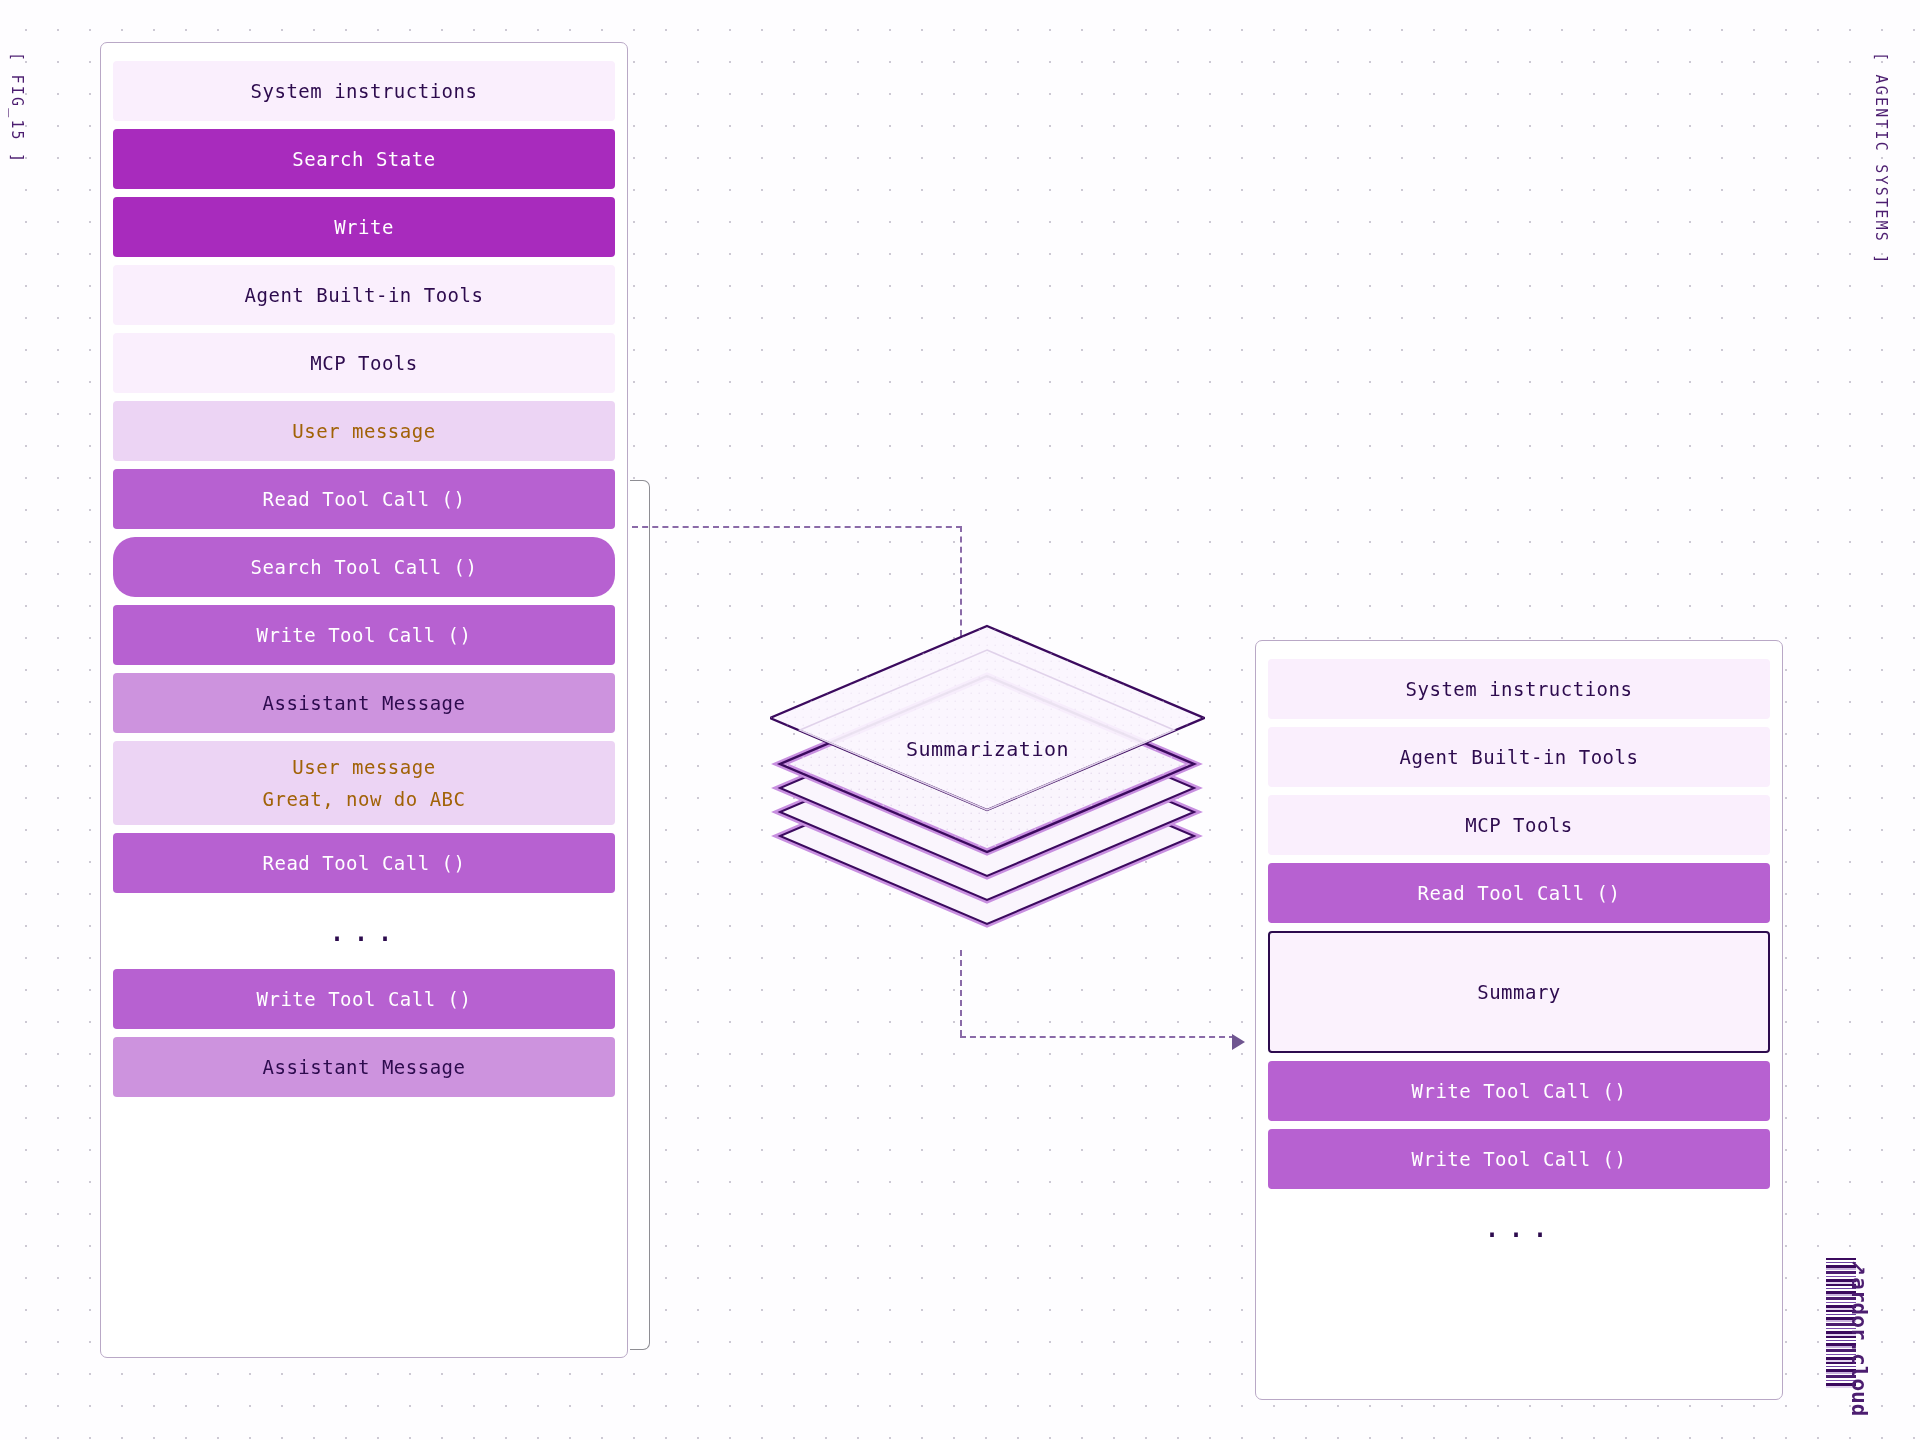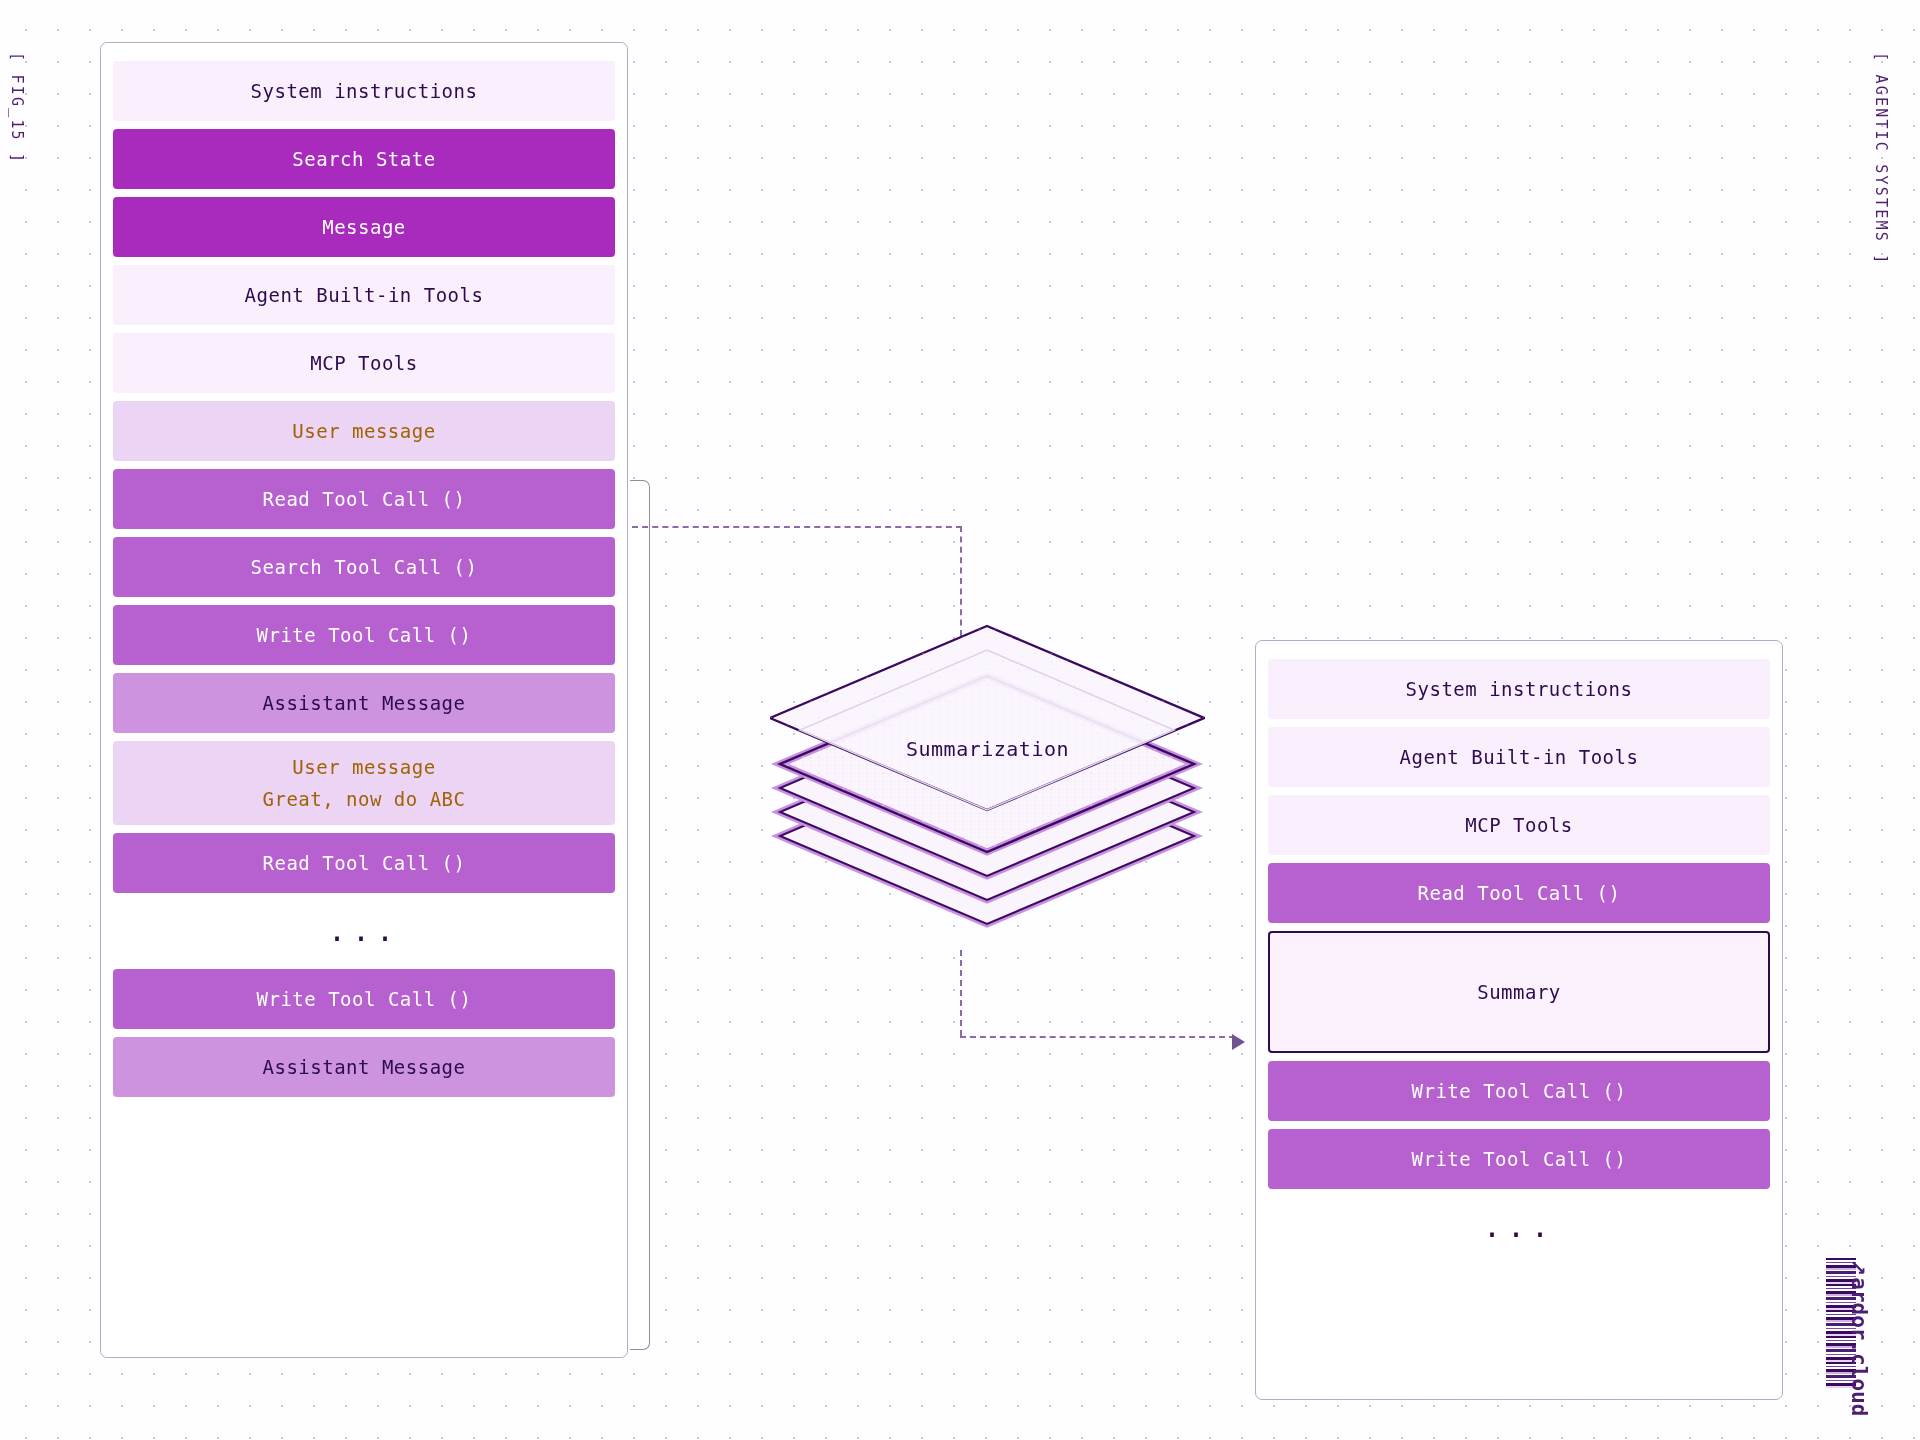--- a/index.html
+++ b/index.html
@@ -212,7 +212,7 @@
         <span>Search State</span>
       </div>
       <div class="row tone-deep" style="height: 60px;">
-        <span>Message</span>
+        <span>Write</span>
       </div>
       <div class="row tone-pale" style="height: 60px;">
         <span>Agent Built-in Tools</span>

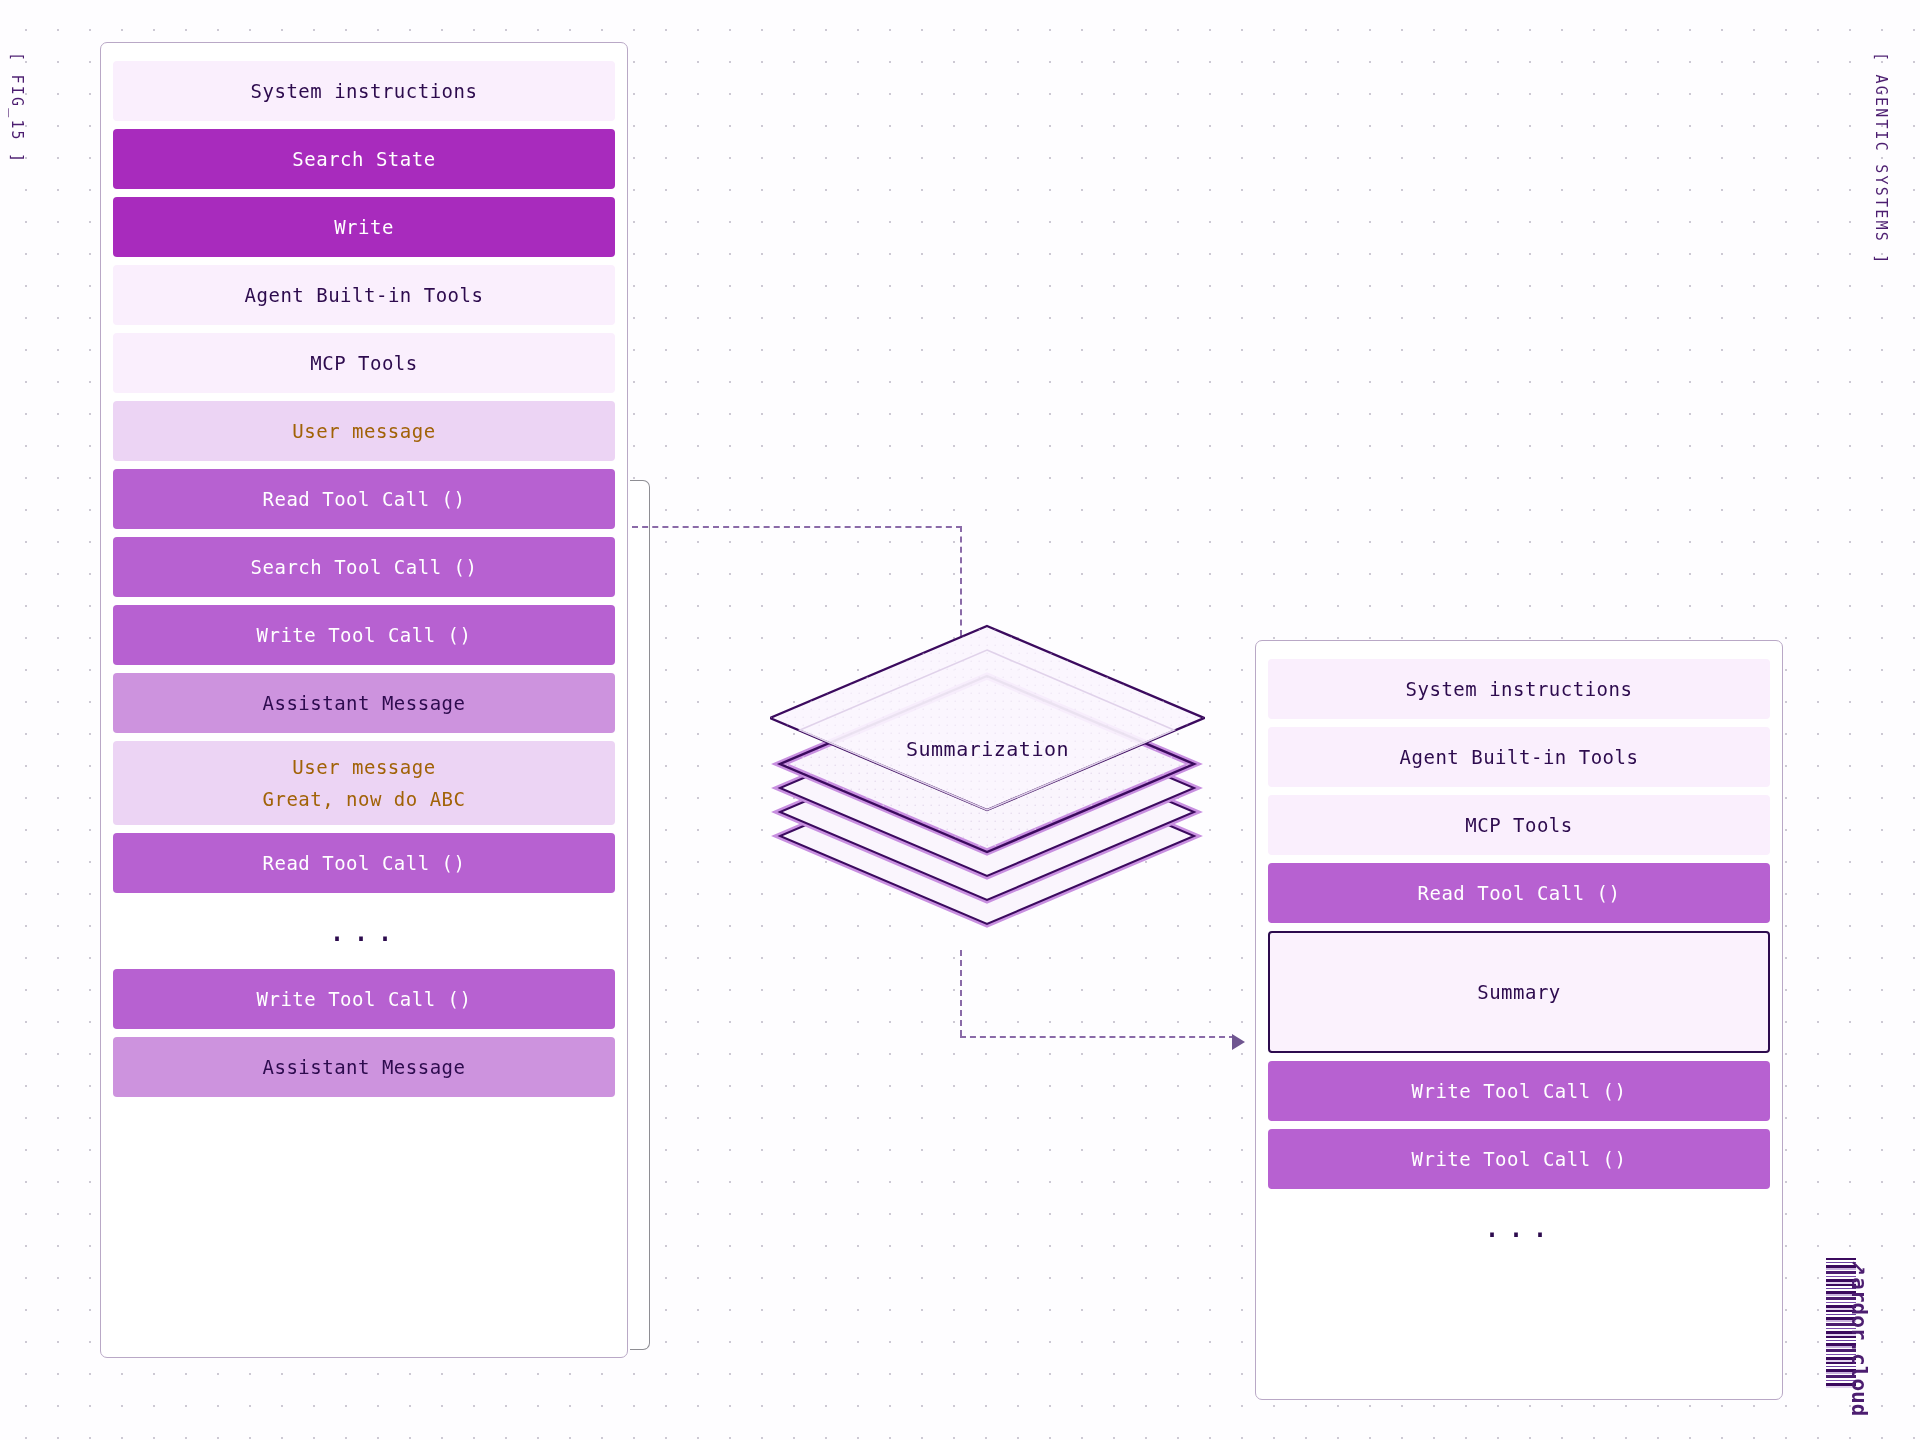--- a/index.html
+++ b/index.html
@@ -226,7 +226,7 @@
       <div class="row tone-strong" style="height: 60px;">
         <span>Read Tool Call ()</span>
       </div>
-      <div class="row tone-strong" style="height: 60px;">
+      <div class="row tone-strong" style="height: 60px; border-radius: 22px;">
         <span>Search Tool Call ()</span>
       </div>
       <div class="row tone-strong" style="height: 60px;">

